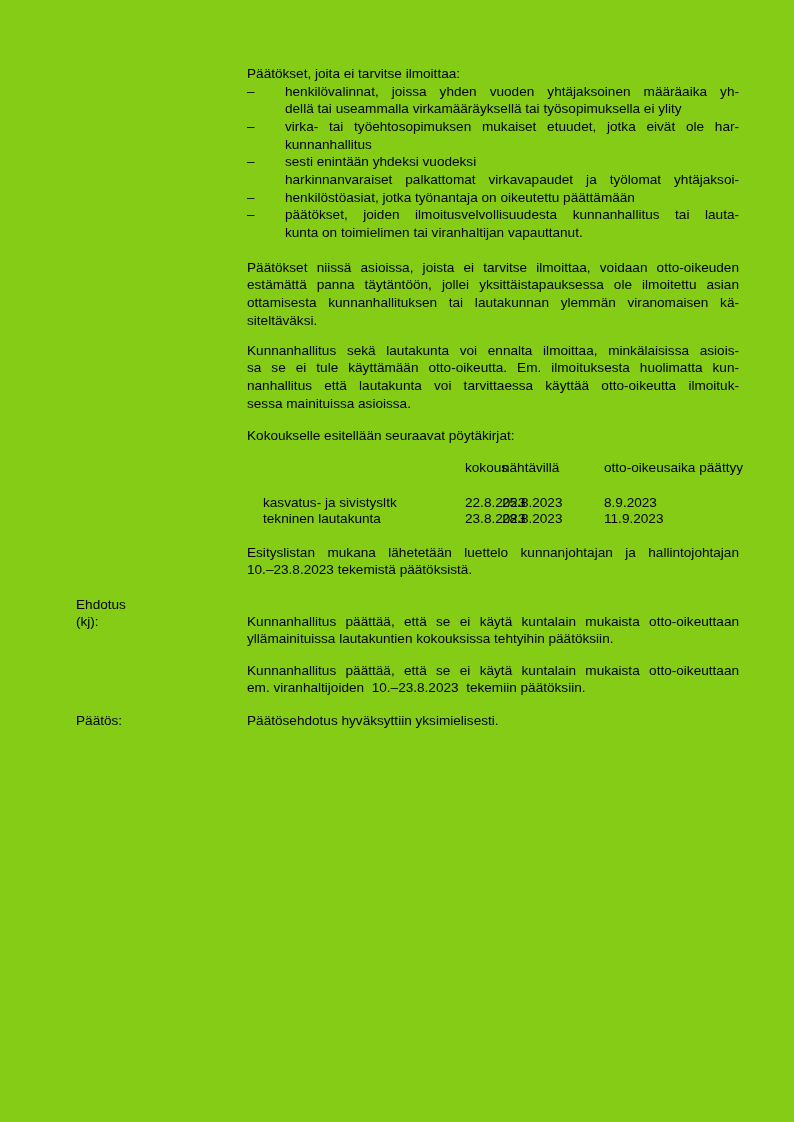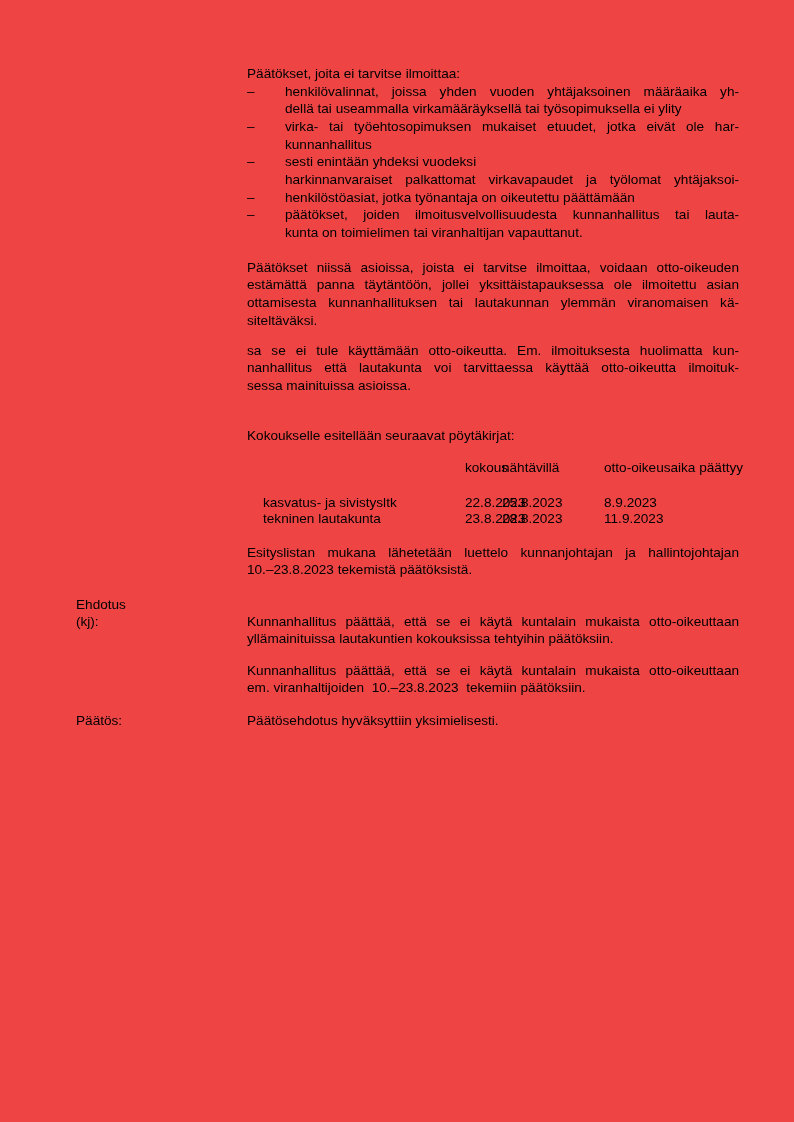--- a/index.html
+++ b/index.html
@@ -11,7 +11,7 @@
     position: relative;
     width: 794px;
     height: 1122px;
-    background: #ef4444;
+    background: #84cc16;
     color: #000000;
     font-family: "Liberation Sans", "DejaVu Sans", sans-serif;
     font-size: 13.6px;

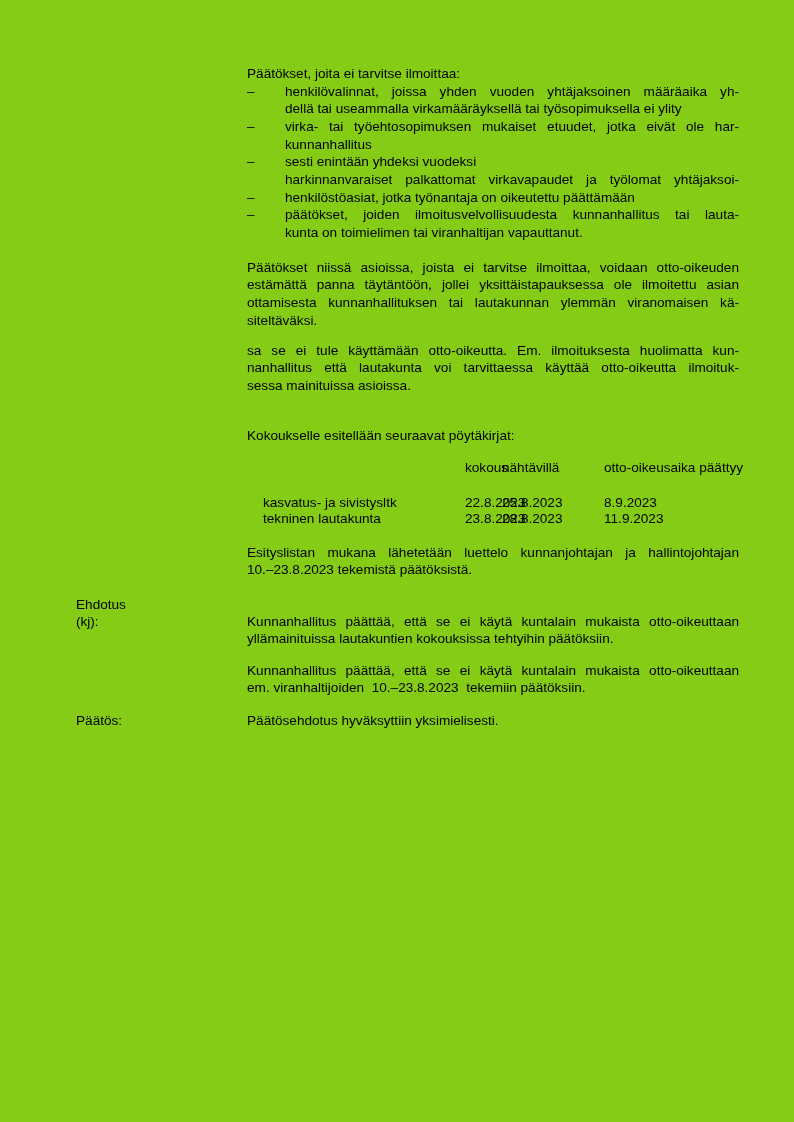--- a/index.html
+++ b/index.html
@@ -124,6 +124,7 @@
   </div>
 
   <div class="block col" style="top:341.5px">
+    <div class="line jl">Kunnanhallitus sekä lautakunta voi ennalta ilmoittaa, minkälaisissa asiois-</div>
     <div class="line jl">sa se ei tule käyttämään otto-oikeutta. Em. ilmoituksesta huolimatta kun-</div>
     <div class="line jl">nanhallitus että lautakunta voi tarvittaessa käyttää otto-oikeutta ilmoituk-</div>
     <div class="line">sessa mainituissa asioissa.</div>

